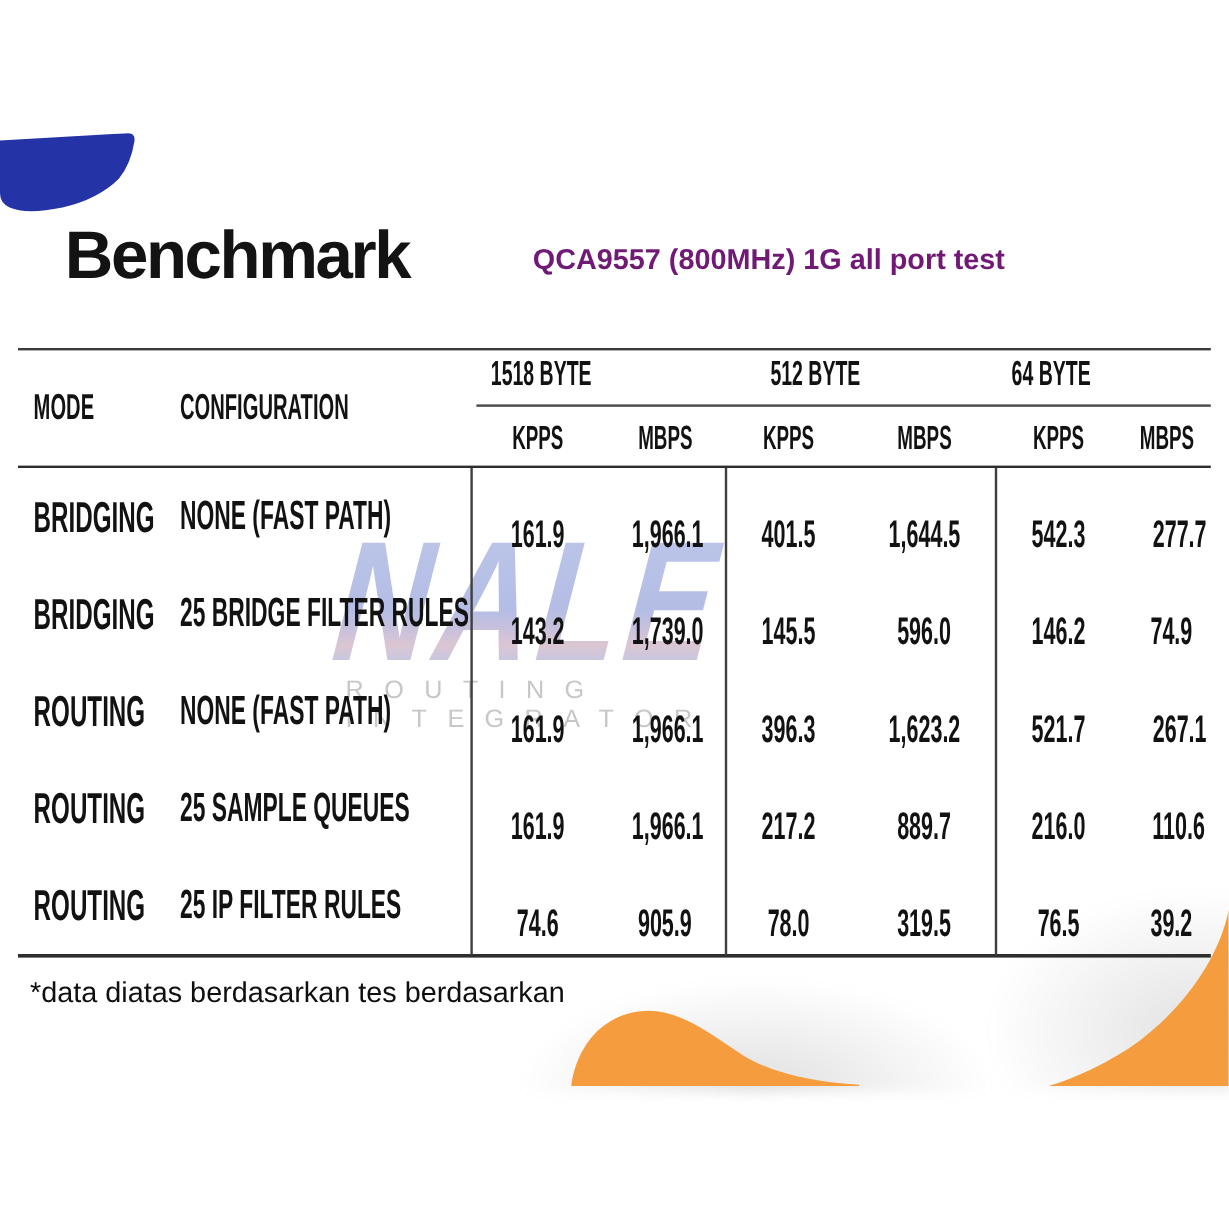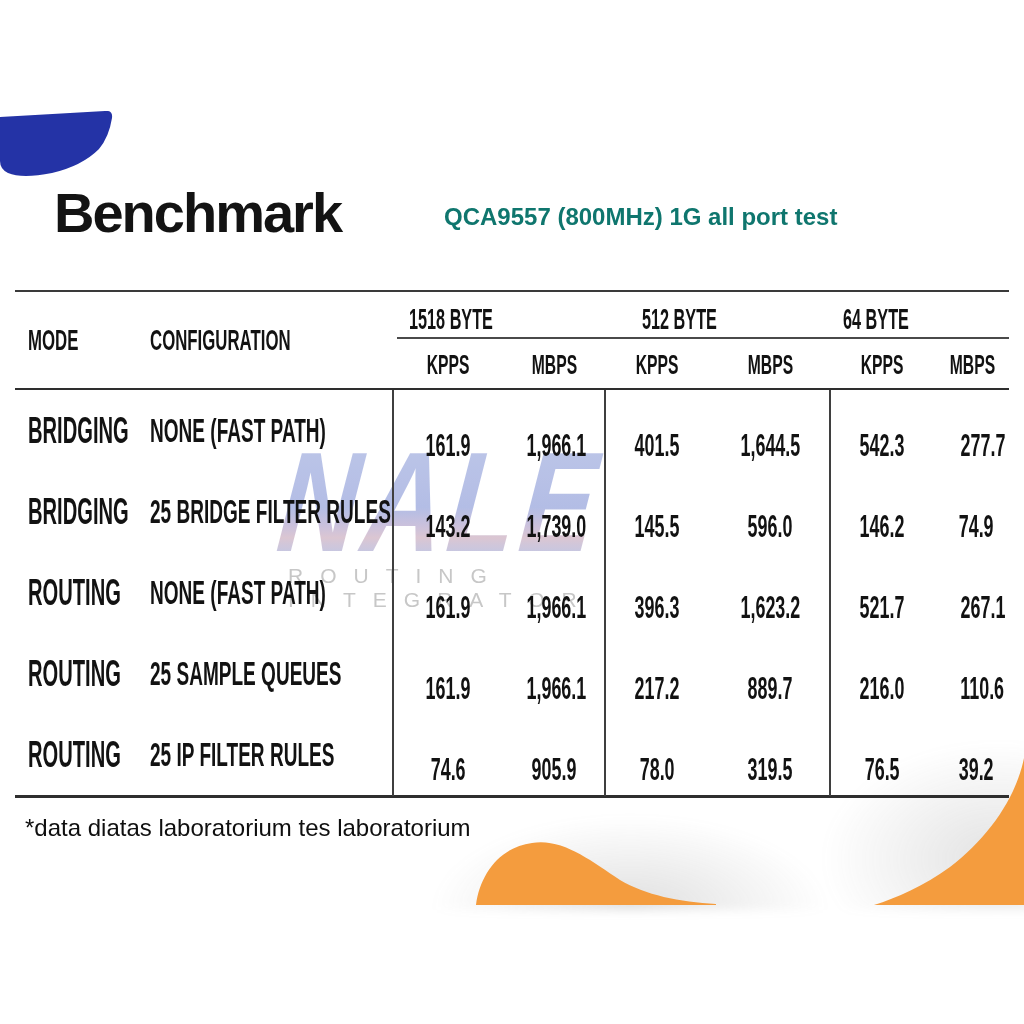--- a/index.html
+++ b/index.html
@@ -31,7 +31,7 @@
   }
   .subtitle {
     position:absolute; left:444px; top:203px;
-    font-size:24px; font-weight:700; color:#0f766e;
+    font-size:24px; font-weight:700; color:#701a75;
   }
 
   

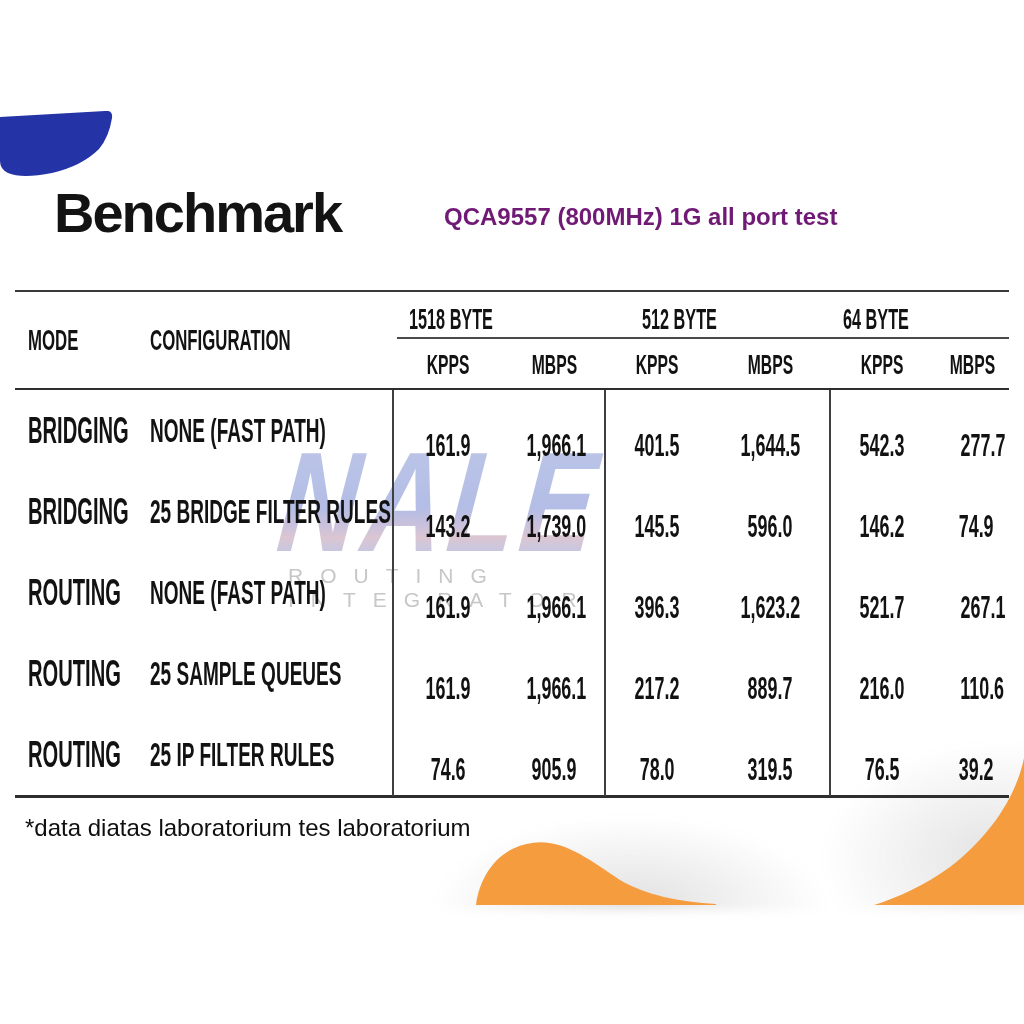--- a/index.html
+++ b/index.html
@@ -67,7 +67,7 @@
   .thead { position:absolute; left:0; top:0; right:0; height:99px; }
   .th-mode   { position:absolute; left:13px;  top:0; height:99px; display:flex; align-items:center; font-size:30px; }
   .th-config { position:absolute; left:135px; top:0; height:99px; display:flex; align-items:center; font-size:30px;justify-content:center; }
-  .th-group  { position:absolute; top:6px; height:40px; display:flex; align-items:flex-end; font-size:29px; }
+  .th-group  { position:absolute; top:6px; height:40px; display:flex; align-items:flex-start; font-size:29px; }
   .th-group-0 { left:394px; } .th-group-1 { left:627px; } .th-group-2 { left:828px; }
   .th-sub { position:absolute; top:52px; height:46px; display:flex; align-items:center; justify-content:center; font-size:28px; }
   .c3 { left:378px; width:110px; } .c4 { left:488px; width:102px; }

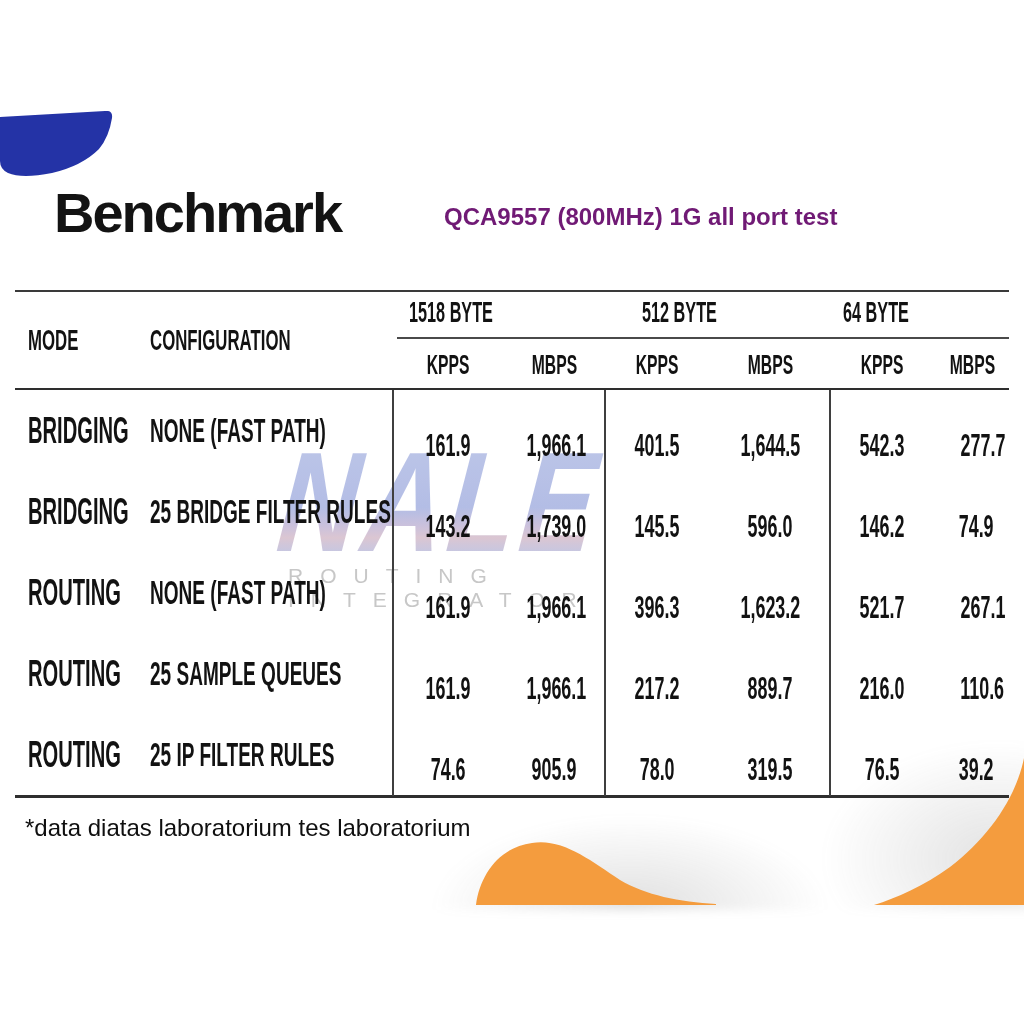--- a/index.html
+++ b/index.html
@@ -211,6 +211,6 @@
   </div>
 </div>
 
-<div class="footnote">*data diatas laboratorium tes laboratorium</div>
+<div class="footnote">*data diatas berdasarkan tes berdasarkan</div>
 
 </body></html>

